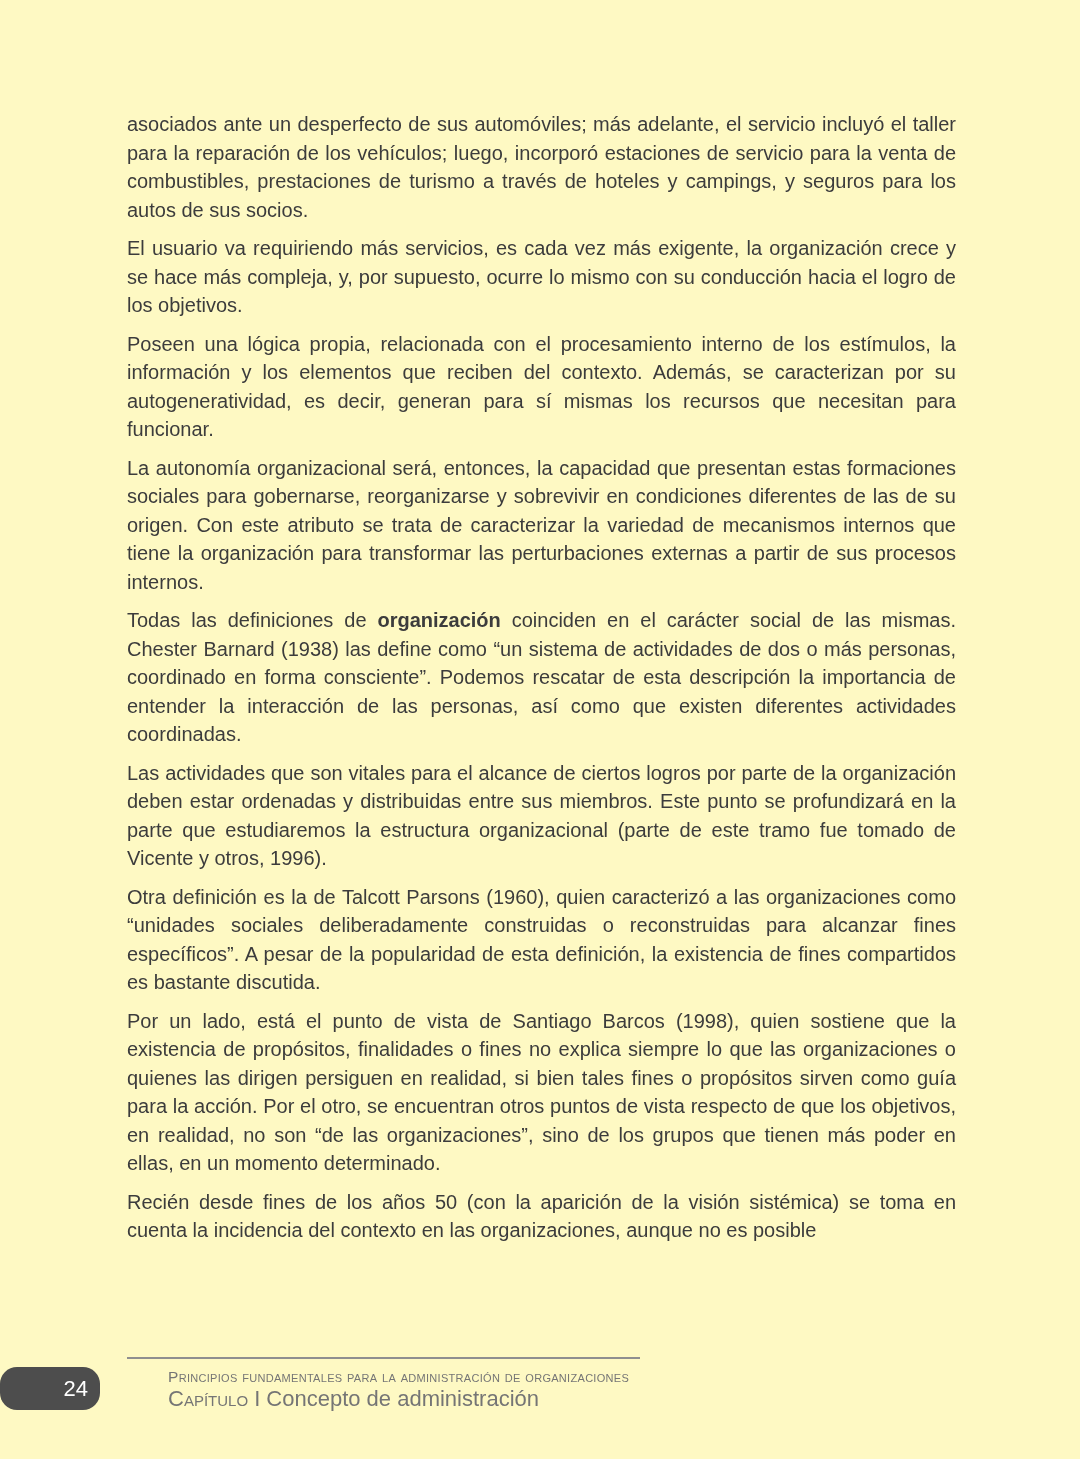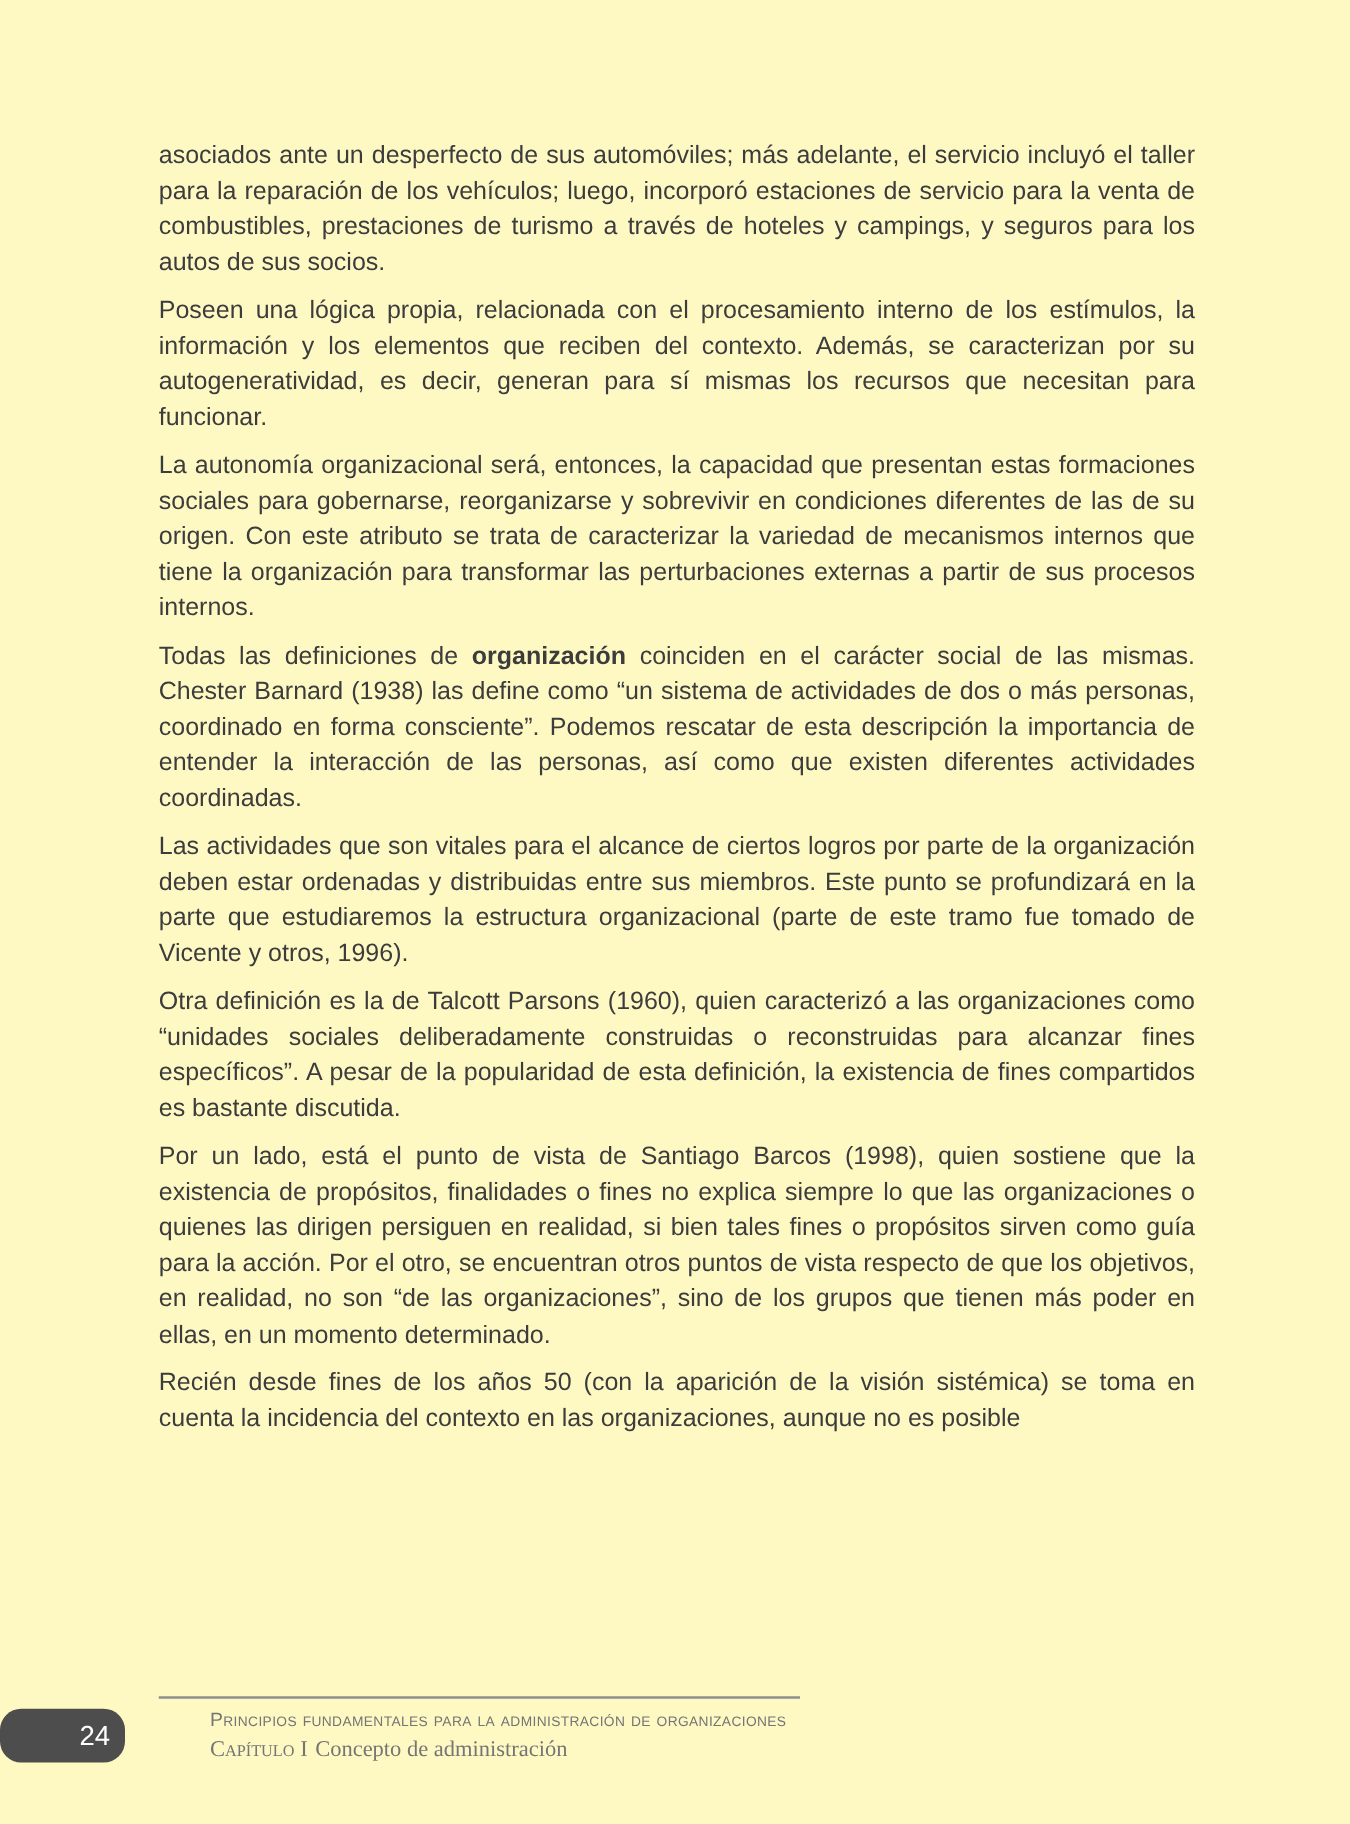--- a/index.html
+++ b/index.html
@@ -88,6 +88,7 @@
 
   <main class="content" id="paragraphs">
       <p>asociados ante un desperfecto de sus automóviles; más adelante, el servicio incluyó el taller para la reparación de los vehículos; luego, incorporó estaciones de servicio para la venta de combustibles, prestaciones de turismo a través de hoteles y campings, y seguros para los autos de sus socios.</p>
+      <p>El usuario va requiriendo más servicios, es cada vez más exigente, la organización crece y se hace más compleja, y, por supuesto, ocurre lo mismo con su conducción hacia el logro de los objetivos.</p>
       <p>Poseen una lógica propia, relacionada con el procesamiento interno de los estímulos, la información y los elementos que reciben del contexto. Además, se caracterizan por su autogeneratividad, es decir, generan para sí mismas los recursos que necesitan para funcionar.</p>
       <p>La autonomía organizacional será, entonces, la capacidad que presentan estas formaciones sociales para gobernarse, reorganizarse y sobrevivir en condiciones diferentes de las de su origen. Con este atributo se trata de caracterizar la variedad de mecanismos internos que tiene la organización para transformar las perturbaciones externas a partir de sus procesos internos.</p>
       <p>Todas las definiciones de <b>organización</b> coinciden en el carácter social de las mismas. Chester Barnard (1938) las define como “un sistema de actividades de dos o más personas, coordinado en forma consciente”. Podemos rescatar de esta descripción la importancia de entender la interacción de las personas, así como que existen diferentes actividades coordinadas.</p>

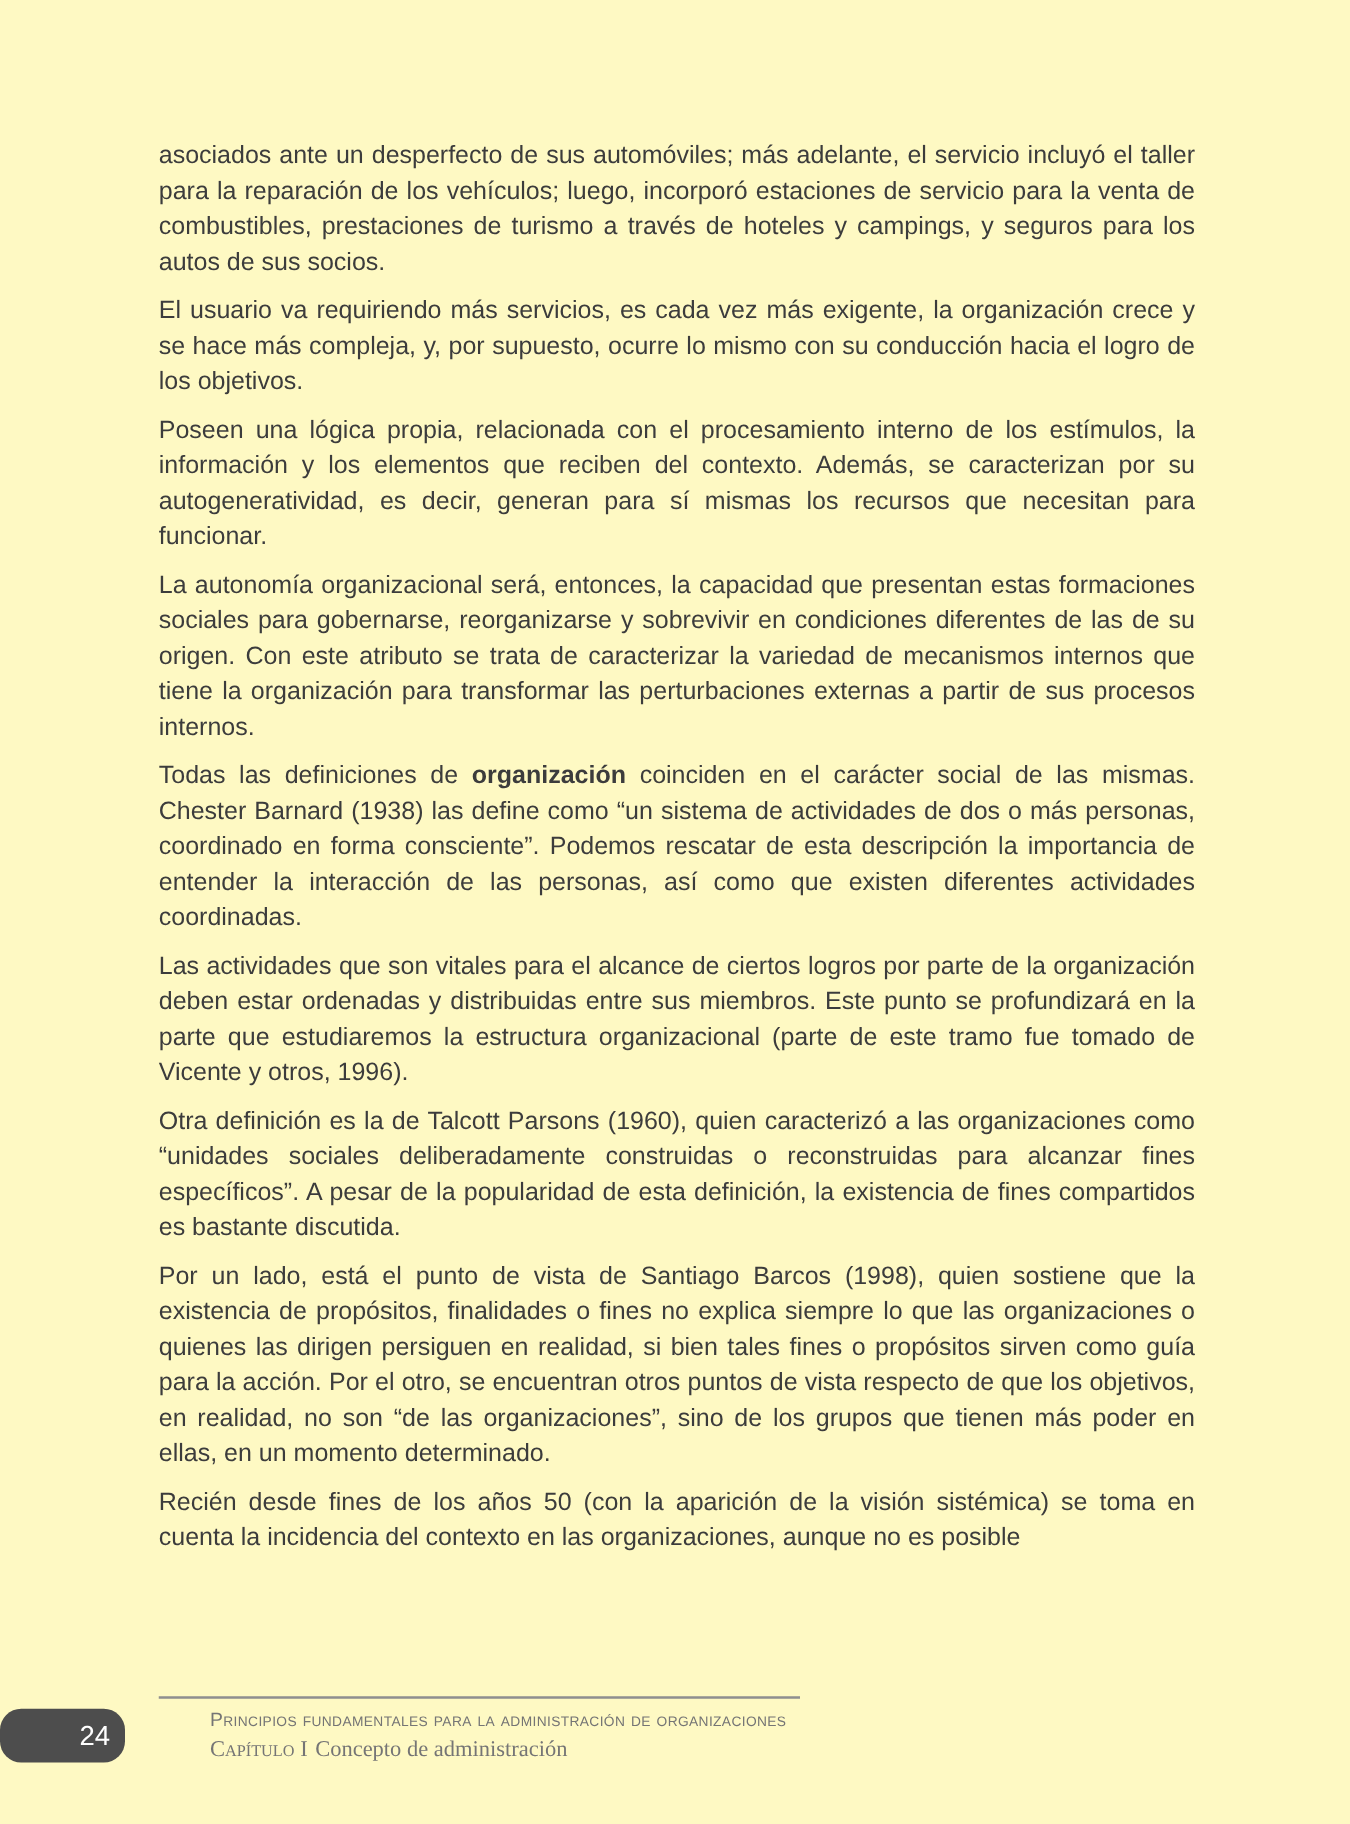--- a/index.html
+++ b/index.html
@@ -71,9 +71,8 @@
     line-height: 22px;
   }
   .footer-line2 {
-    font-size: 18px;
+    font-size: 22px;
     line-height: 22px;
-    font-family: Liberation Serif, serif;
   }
   .chapter-label {
     font-variant: small-caps;

